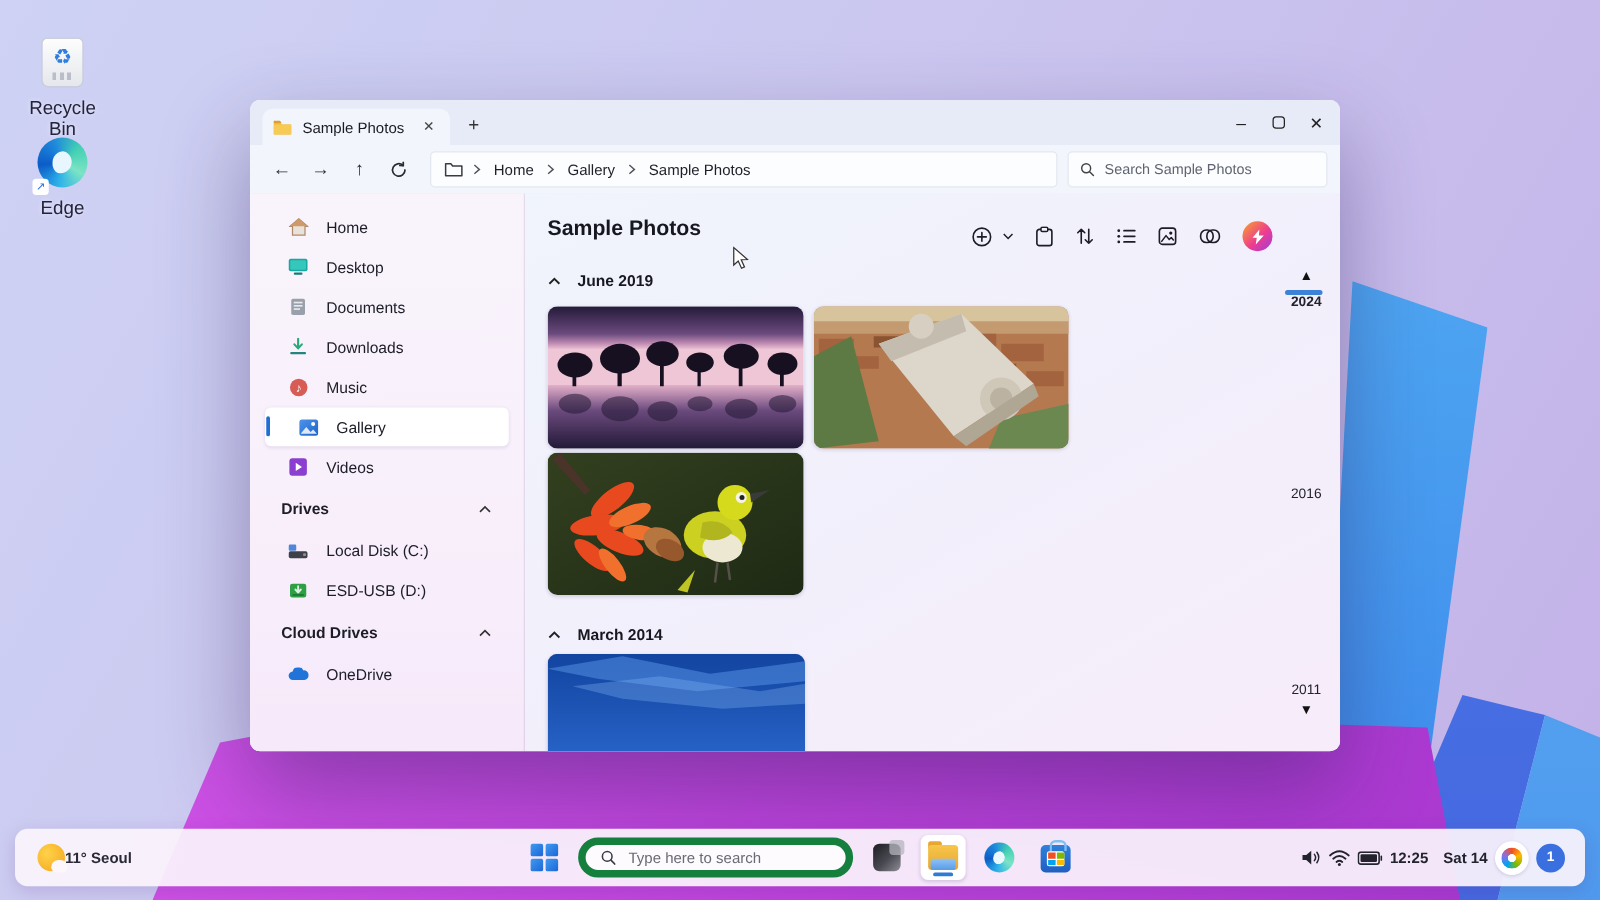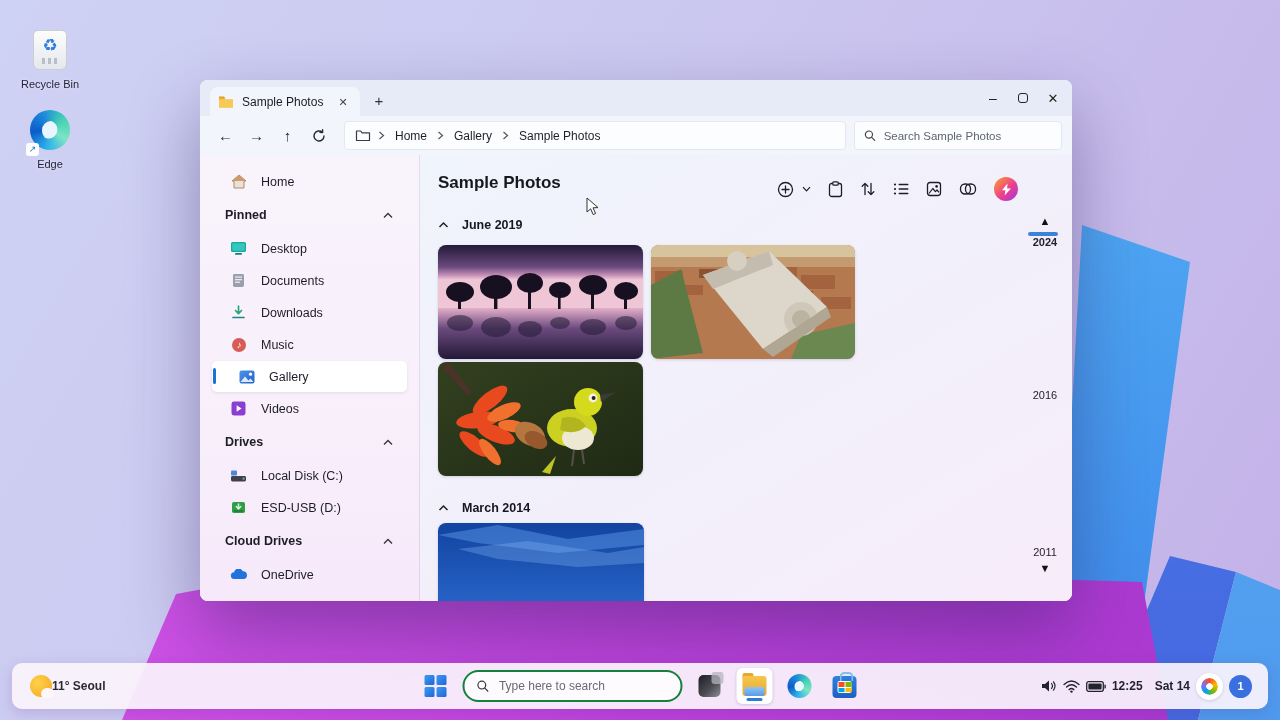--- a/index.html
+++ b/index.html
@@ -22,7 +22,7 @@
   
   .dicon { position:absolute; width:72px; text-align:center; }
   .dicon .tile { width:44px; height:44px; margin:0 auto 4px; position:relative; }
-  .dicon .lbl { font-size:11px; color:#23233a; text-shadow:0 0 4px rgba(255,255,255,.6); }
+  .dicon .lbl { font-size:15px; color:#23233a; text-shadow:0 0 4px rgba(255,255,255,.6); }
   .bin-body { width:34px; height:40px; margin:2px auto; background:linear-gradient(180deg,#fdfdfd,#e4e7ec);
               border-radius:5px 5px 6px 6px; border:1px solid #c9cdd6; position:relative; }
   .bin-body .sym { position:absolute; top:4px; left:0; right:0; font-size:17px; color:#2f7de0; }

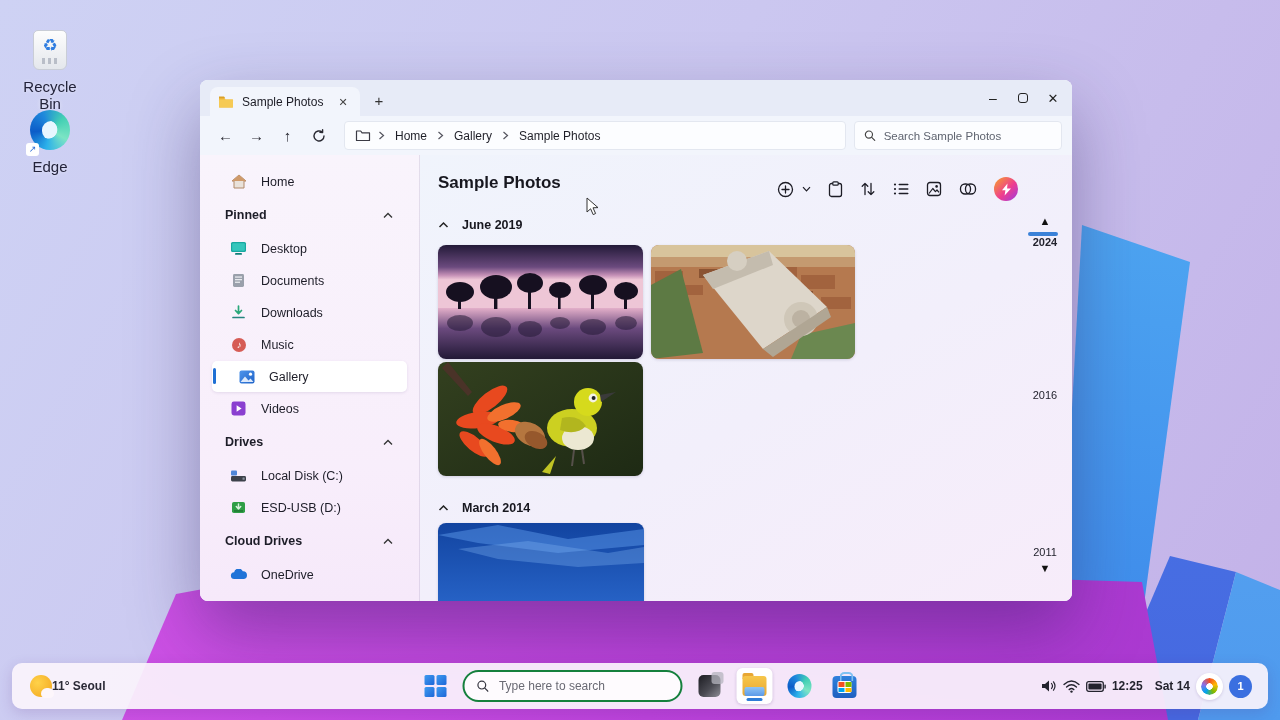--- a/index.html
+++ b/index.html
@@ -258,14 +258,6 @@
           <span>Home</span>
         </div>
 
-        <div class="sb-head">
-          <span>Pinned</span>
-          <span class="chevron-up">
-            <svg width="10" height="7" viewBox="0 0 10 7">
-                <path d="M1 5.5 L5 1.5 L9 5.5" fill="none" stroke="#333" stroke-width="1.3"></path>
-              </svg>
-          </span>
-        </div>
 
         <div class="sb-item">
           <span class="sbi">

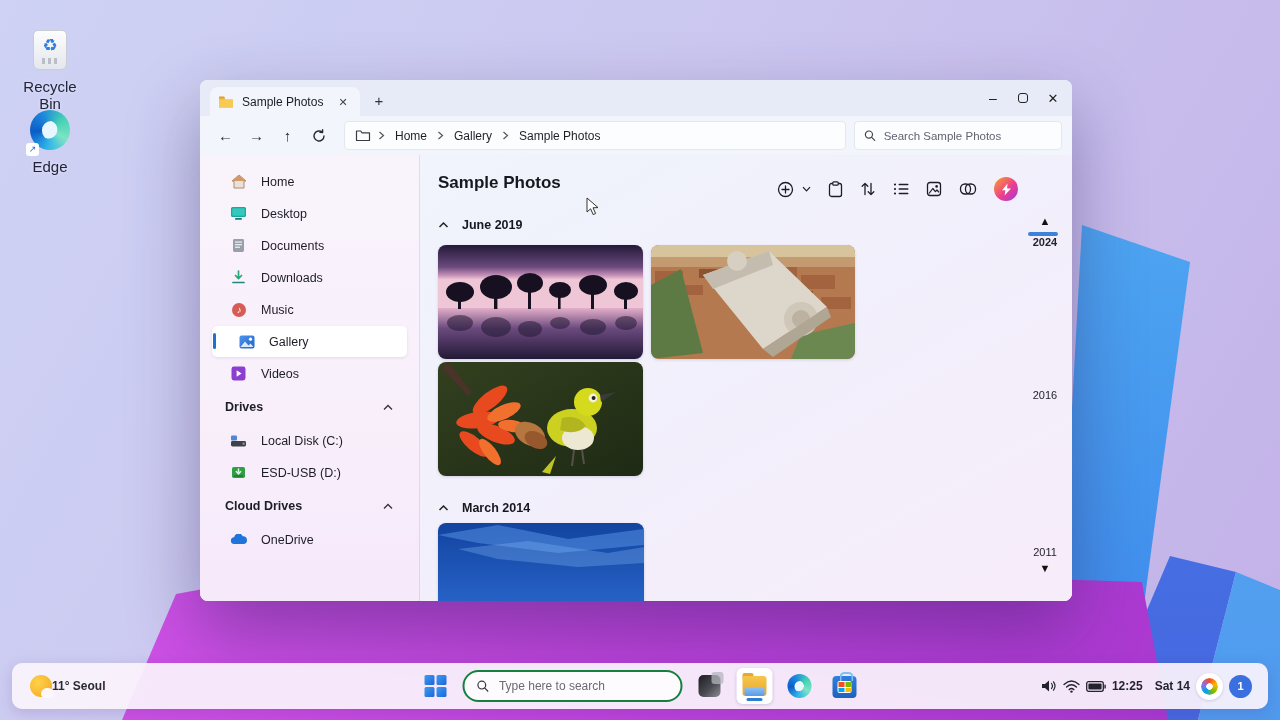--- a/index.html
+++ b/index.html
@@ -113,7 +113,7 @@
   .tb-center { position:absolute; left:50%; transform:translateX(-50%); display:flex; align-items:center; gap:9px; }
   .startlogo { width:22px; height:22px; display:grid; grid-template-columns:10px 10px; grid-gap:2px; }
   .startlogo i { background:linear-gradient(135deg,#3f9bf0,#1d66d8); border-radius:1.5px; }
-  .tb-search { width:220px; height:32px; border-radius:16px; background:#fefbfe; border:2px solid #15803d;
+  .tb-search { width:220px; height:32px; border-radius:16px; background:#fefbfe; border:6px solid #15803d;
              display:flex; align-items:center; gap:10px; padding:0 12px; }
   .tb-search input { border:0; outline:0; background:transparent; width:100%; font-size:12px;
              font-family:"Liberation Sans",sans-serif; color:#444; }

